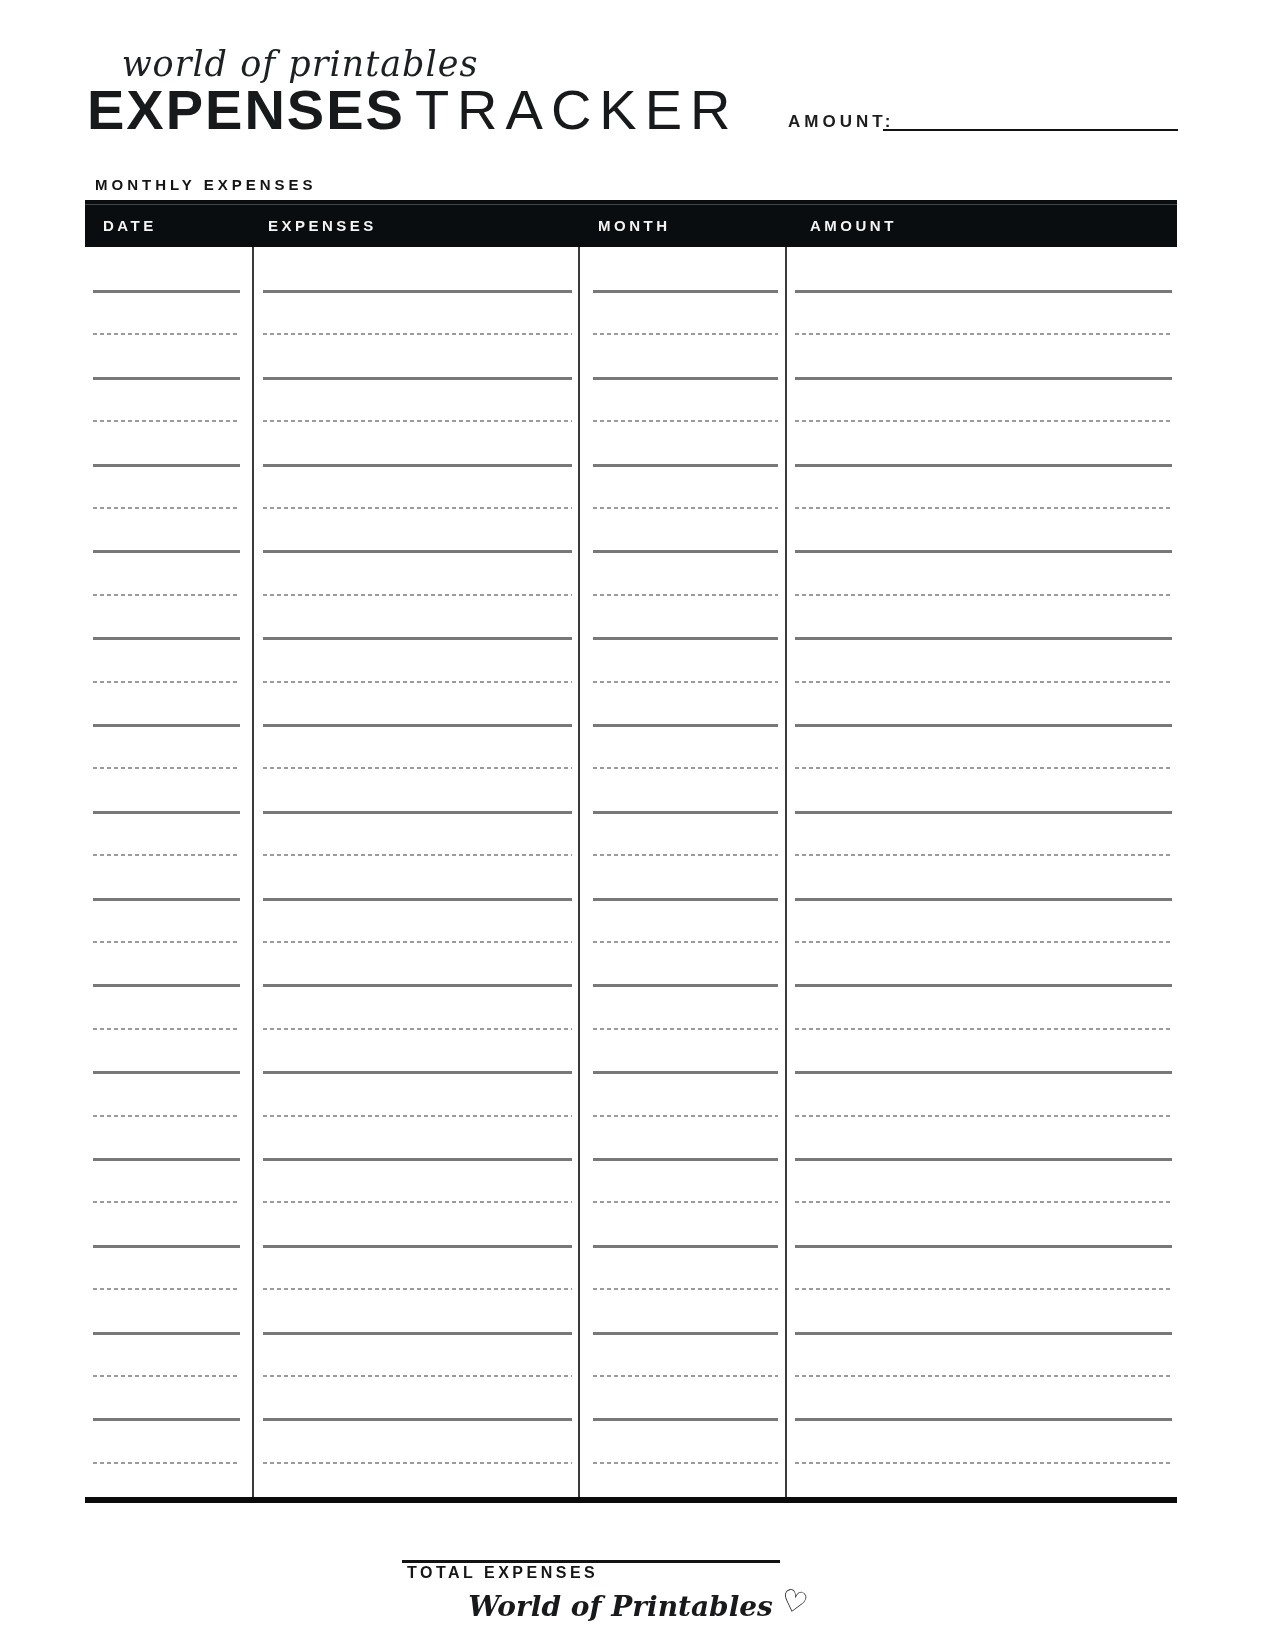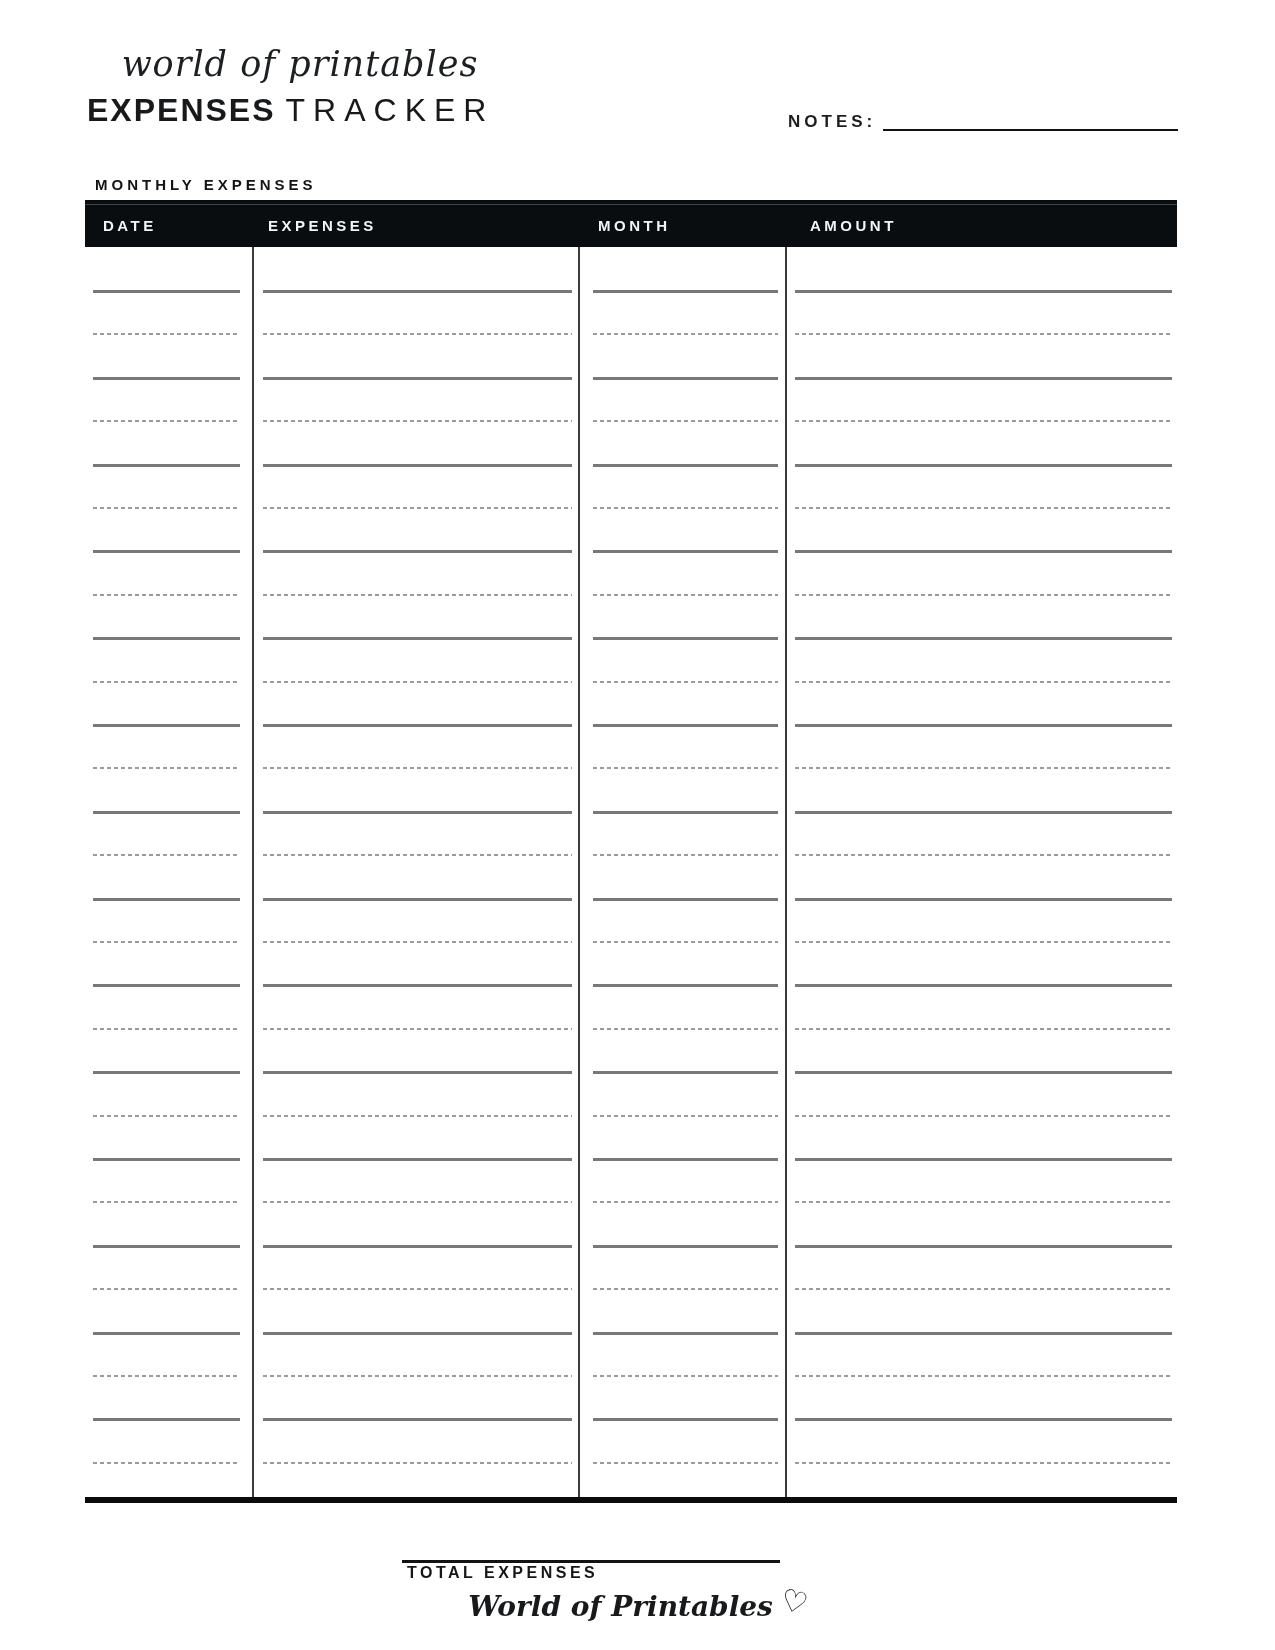--- a/index.html
+++ b/index.html
@@ -33,7 +33,7 @@
     left: 87px;
     top: 84px;
     white-space: nowrap;
-    font-size: 32px;
+    font-size: 56px;
     line-height: 52px;
     color: #17191b;
   }

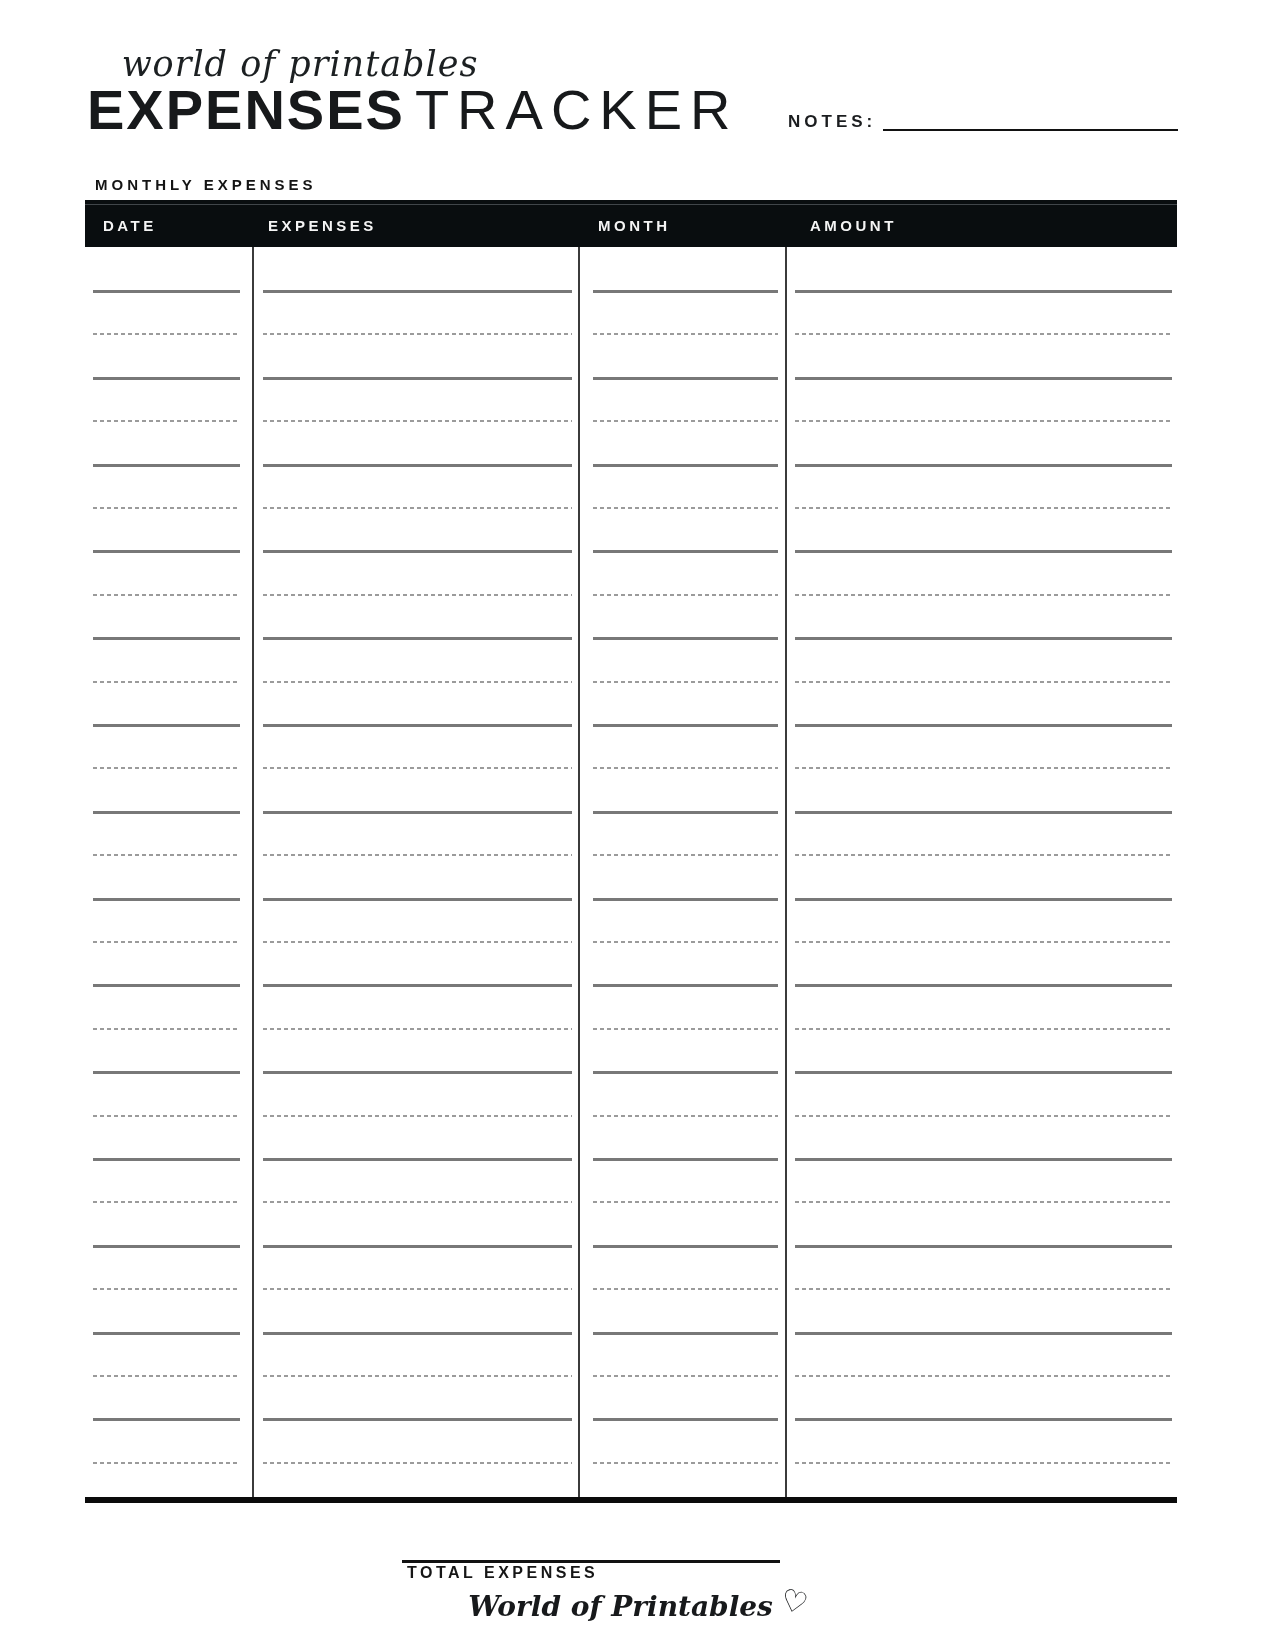--- a/index.html
+++ b/index.html
@@ -194,7 +194,7 @@
     <span class="t-bold">EXPENSES</span><span class="t-light">TRACKER</span>
   </div>
 
-  <div class="month-label">NOTES:</div>
+  <div class="month-label">AMOUNT:</div>
   <div class="month-line"></div>
 
   <div class="section-label">MONTHLY EXPENSES</div>

